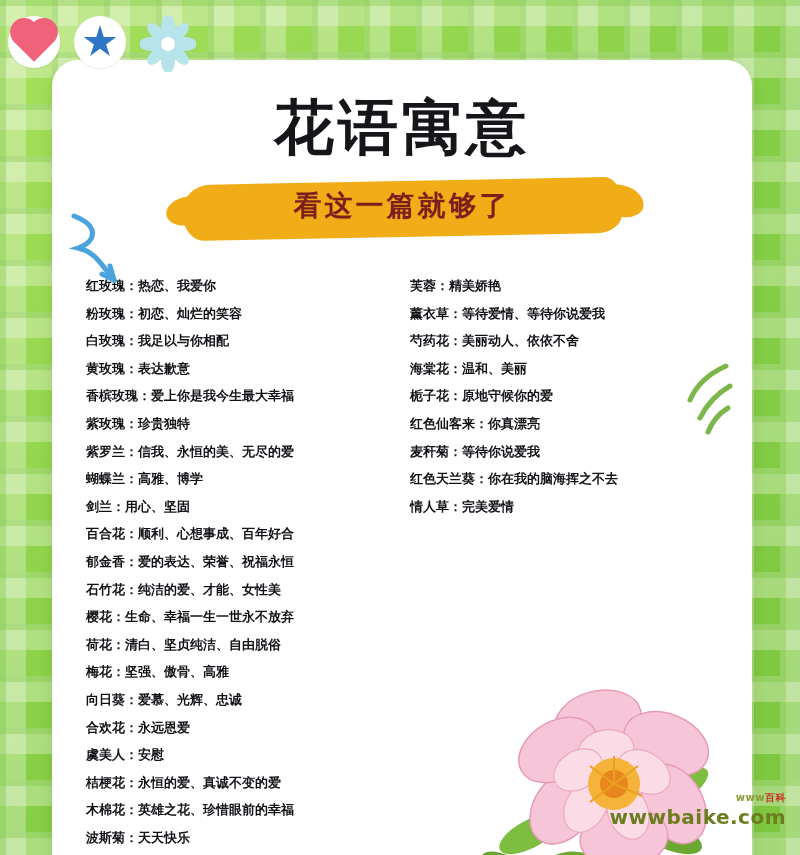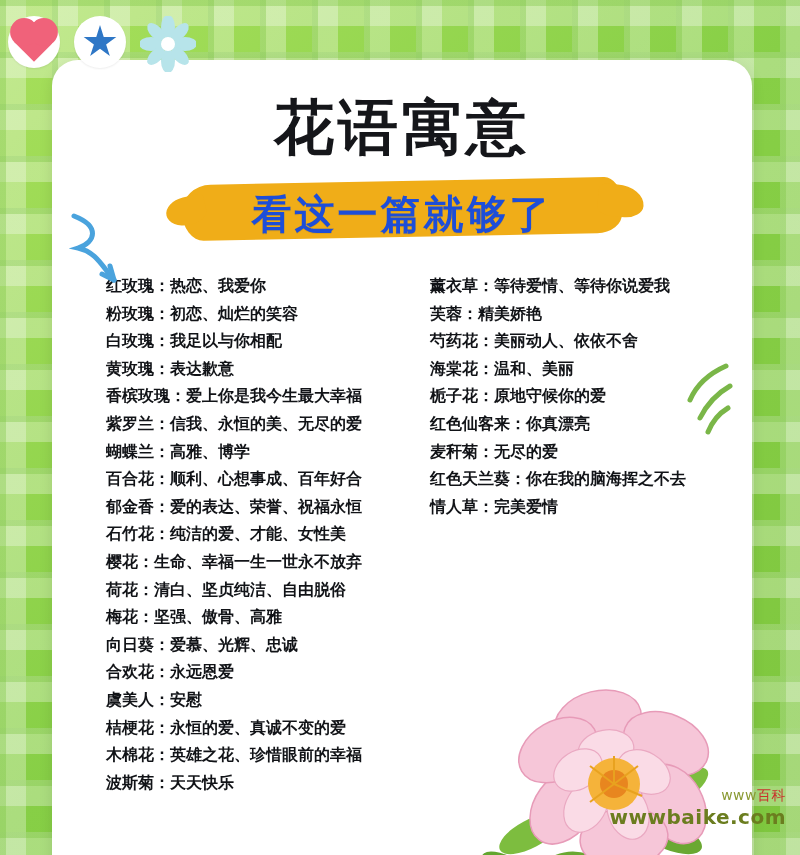--- a/index.html
+++ b/index.html
@@ -147,9 +147,9 @@
     position: absolute;
     left: 0; right: 0; top: 12px;
     text-align: center;
-    font-size: 40px;
+    font-size: 28px;
     font-weight: bold;
-    color: #1d4ed8;
+    color: #7f1d1d;
     letter-spacing: 3px;
     text-shadow: 0 1px 0 rgba(0,0,0,.08);
     font-family: "DejaVu Sans", "Liberation Sans", sans-serif;

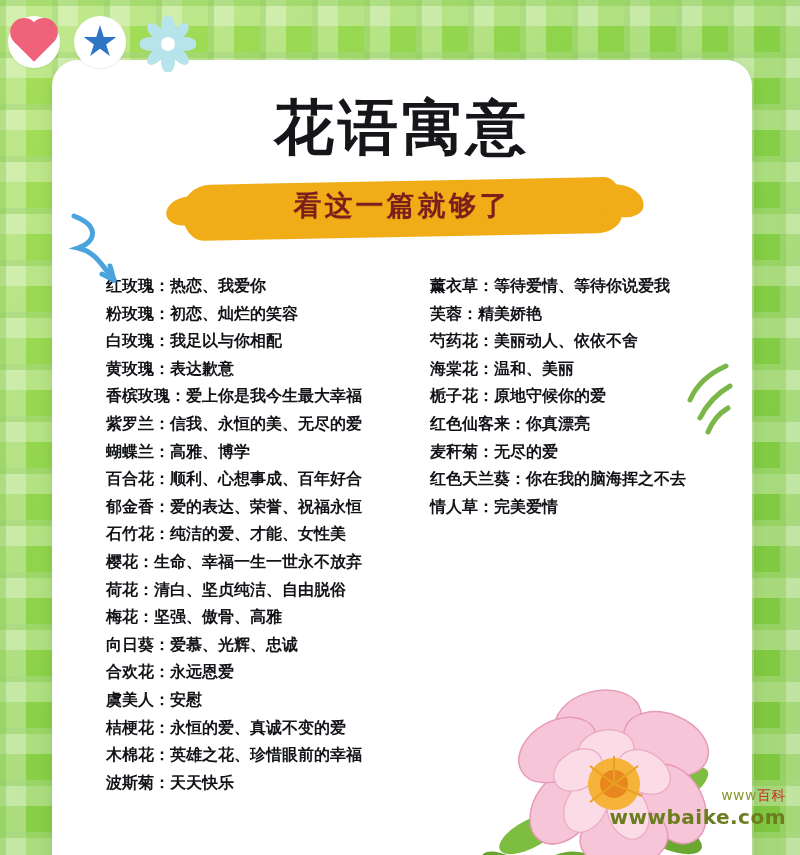--- a/index.html
+++ b/index.html
@@ -188,13 +188,12 @@
   }
   .col { flex: 1 1 0; }
   .entry {
-    font-size: 16px;
+    font-size: 13px;
     line-height: 27.6px;
     color: #111317;
     white-space: nowrap;
     font-family: "DejaVu Sans", "Liberation Sans", sans-serif;
     font-weight: 600;
-    margin-left: 20px;
   }
   .col-right .entry { }
 

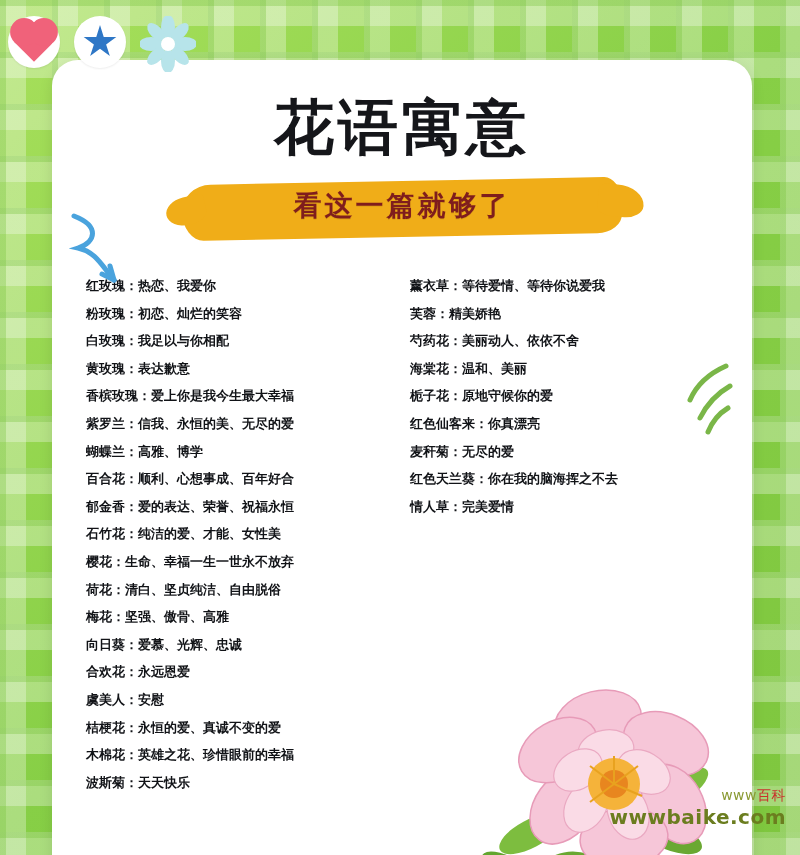--- a/index.html
+++ b/index.html
@@ -306,8 +306,8 @@
 
     </div>
     <div class="col col-right">
+      <div class="entry">芙蓉：精美娇艳</div>
       <div class="entry">薰衣草：等待爱情、等待你说爱我</div>
-      <div class="entry">芙蓉：精美娇艳</div>
       <div class="entry">芍药花：美丽动人、依依不舍</div>
       <div class="entry">海棠花：温和、美丽</div>
       <div class="entry">栀子花：原地守候你的爱</div>

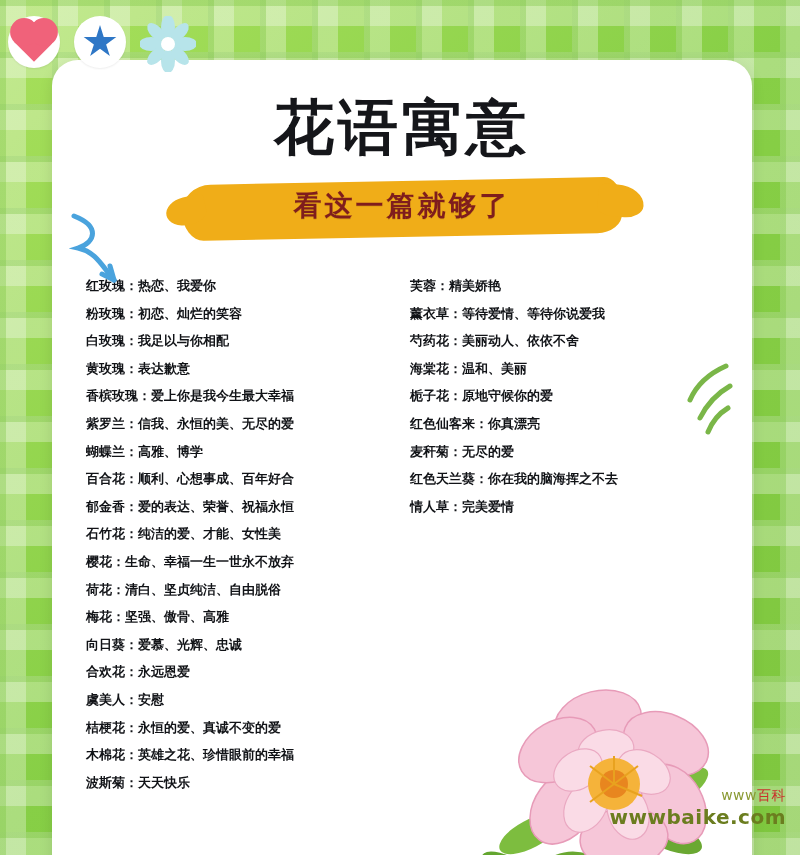--- a/index.html
+++ b/index.html
@@ -289,6 +289,7 @@
       <div class="entry">白玫瑰：我足以与你相配</div>
       <div class="entry">黄玫瑰：表达歉意</div>
       <div class="entry">香槟玫瑰：爱上你是我今生最大幸福</div>
+      <div class="entry">紫玫瑰：珍贵独特</div>
       <div class="entry">紫罗兰：信我、永恒的美、无尽的爱</div>
       <div class="entry">蝴蝶兰：高雅、博学</div>
       <div class="entry">百合花：顺利、心想事成、百年好合</div>

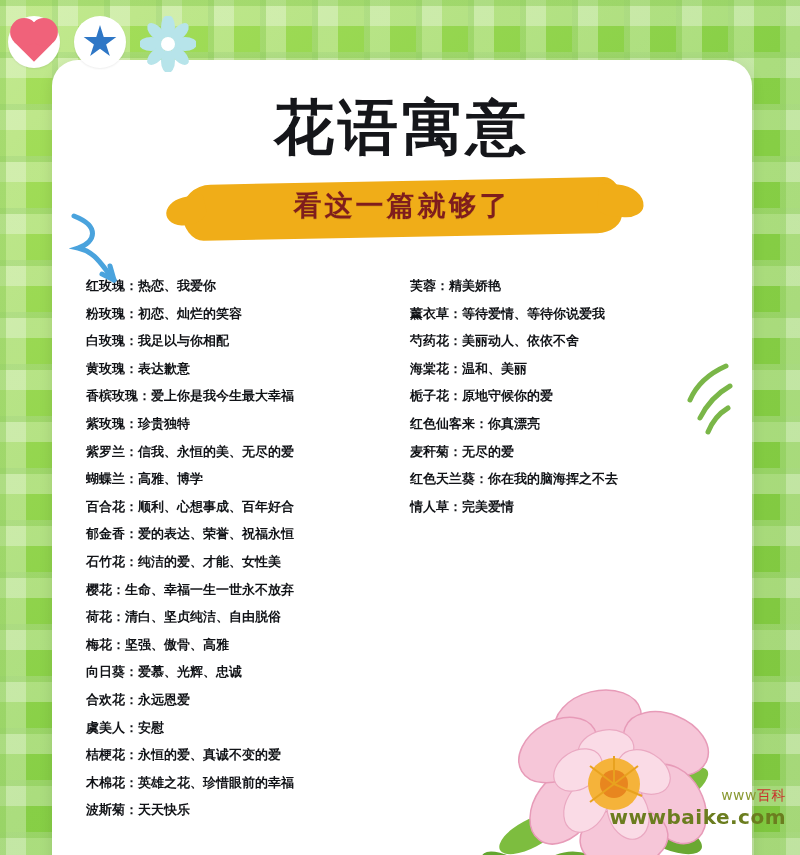--- a/index.html
+++ b/index.html
@@ -313,7 +313,7 @@
       <div class="entry">海棠花：温和、美丽</div>
       <div class="entry">栀子花：原地守候你的爱</div>
       <div class="entry">红色仙客来：你真漂亮</div>
-      <div class="entry">麦秆菊：无尽的爱</div>
+      <div class="entry">麦秆菊：等待你说爱我</div>
       <div class="entry">红色天兰葵：你在我的脑海挥之不去</div>
       <div class="entry">情人草：完美爱情</div>
     </div>

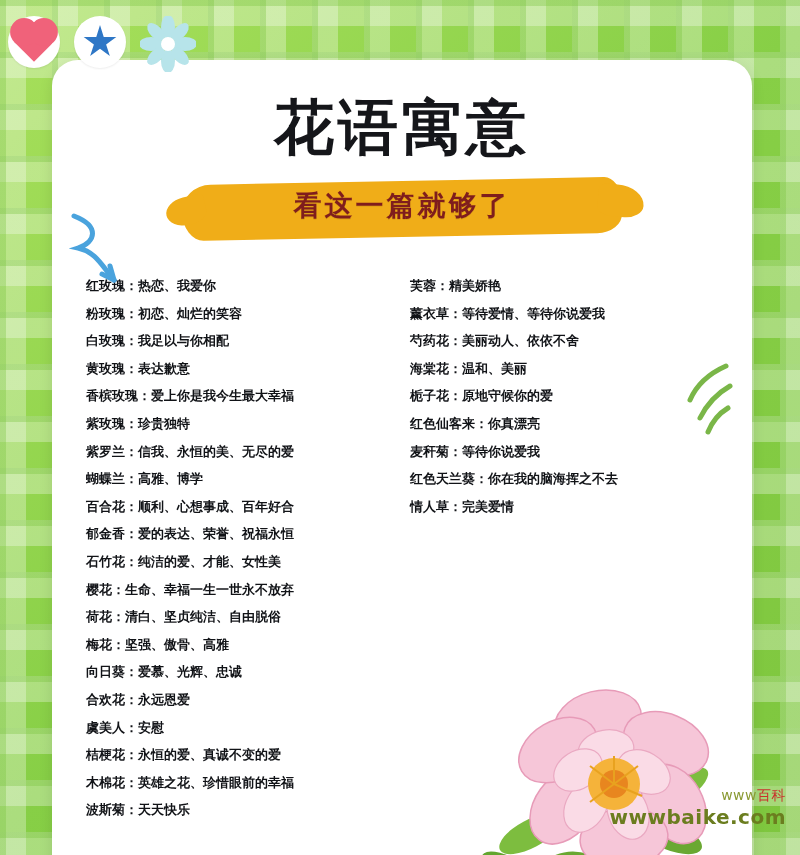--- a/index.html
+++ b/index.html
@@ -292,6 +292,7 @@
       <div class="entry">紫玫瑰：珍贵独特</div>
       <div class="entry">紫罗兰：信我、永恒的美、无尽的爱</div>
       <div class="entry">蝴蝶兰：高雅、博学</div>
+      <div class="entry">剑兰：用心、坚固</div>
       <div class="entry">百合花：顺利、心想事成、百年好合</div>
       <div class="entry">郁金香：爱的表达、荣誉、祝福永恒</div>
       <div class="entry">石竹花：纯洁的爱、才能、女性美</div>

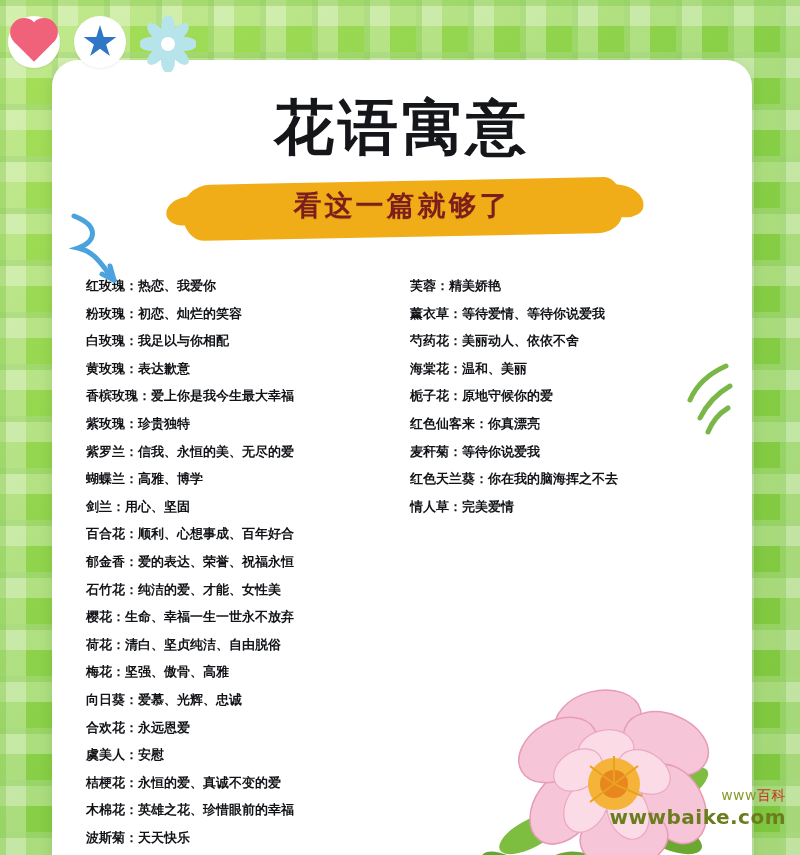--- a/index.html
+++ b/index.html
@@ -217,9 +217,10 @@
     font-family: "DejaVu Sans", "Liberation Sans", sans-serif;
   }
   .wm-top {
-    font-size: 14px;
+    font-size: 10px;
     color: #c9302c;
     letter-spacing: 0.5px;
+    font-weight: bold;
   }
   .wm-top .wm-en { color: #8a9a33; }
   .wm-bottom {

